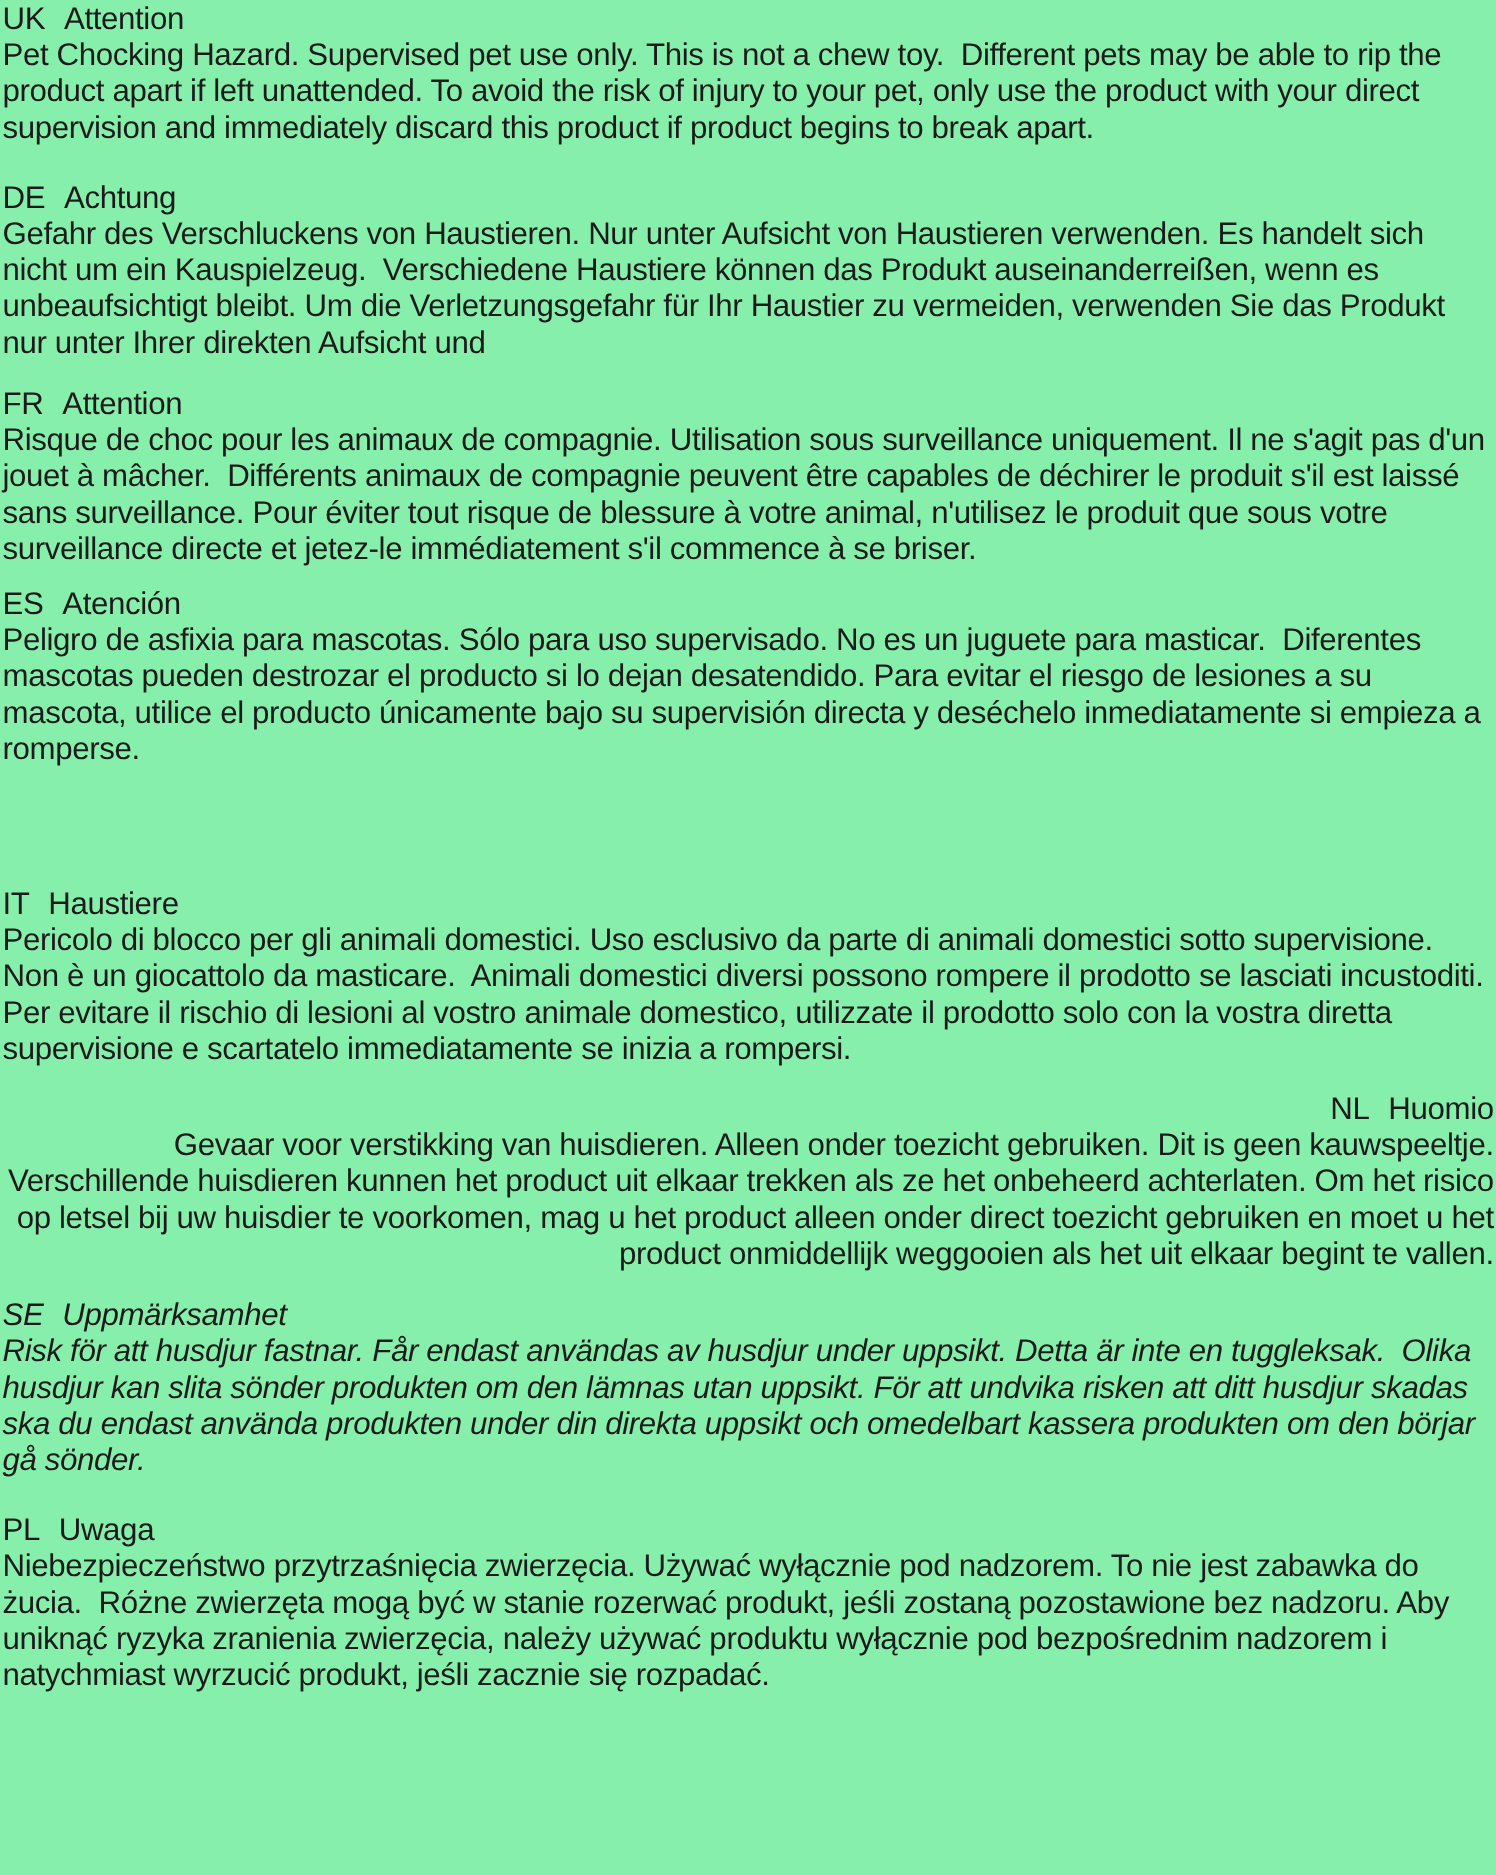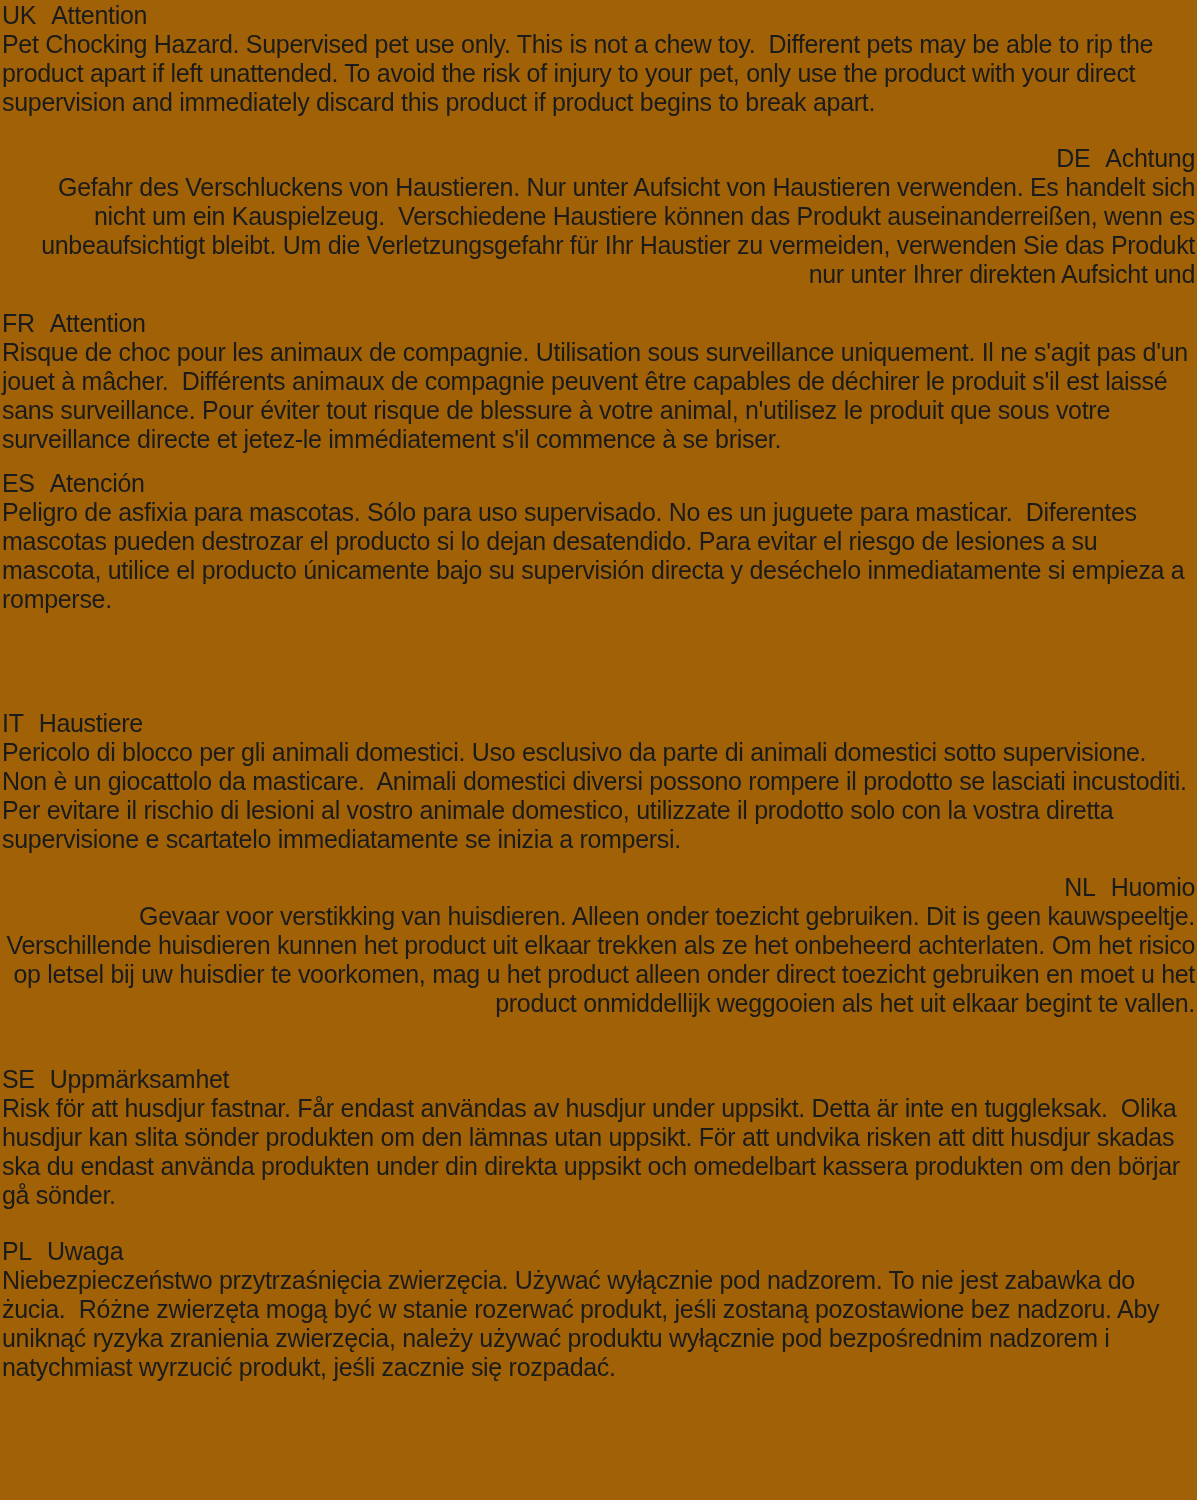--- a/index.html
+++ b/index.html
@@ -13,7 +13,7 @@
     min-height: 1500px;
     box-sizing: border-box;
     padding: 1px 2px 10px 2px;
-    background: #a16207;
+    background: #86efac;
     color: #1b1b1b;
     font-family: "Liberation Sans", "DejaVu Sans", sans-serif;
     font-size: 25px;

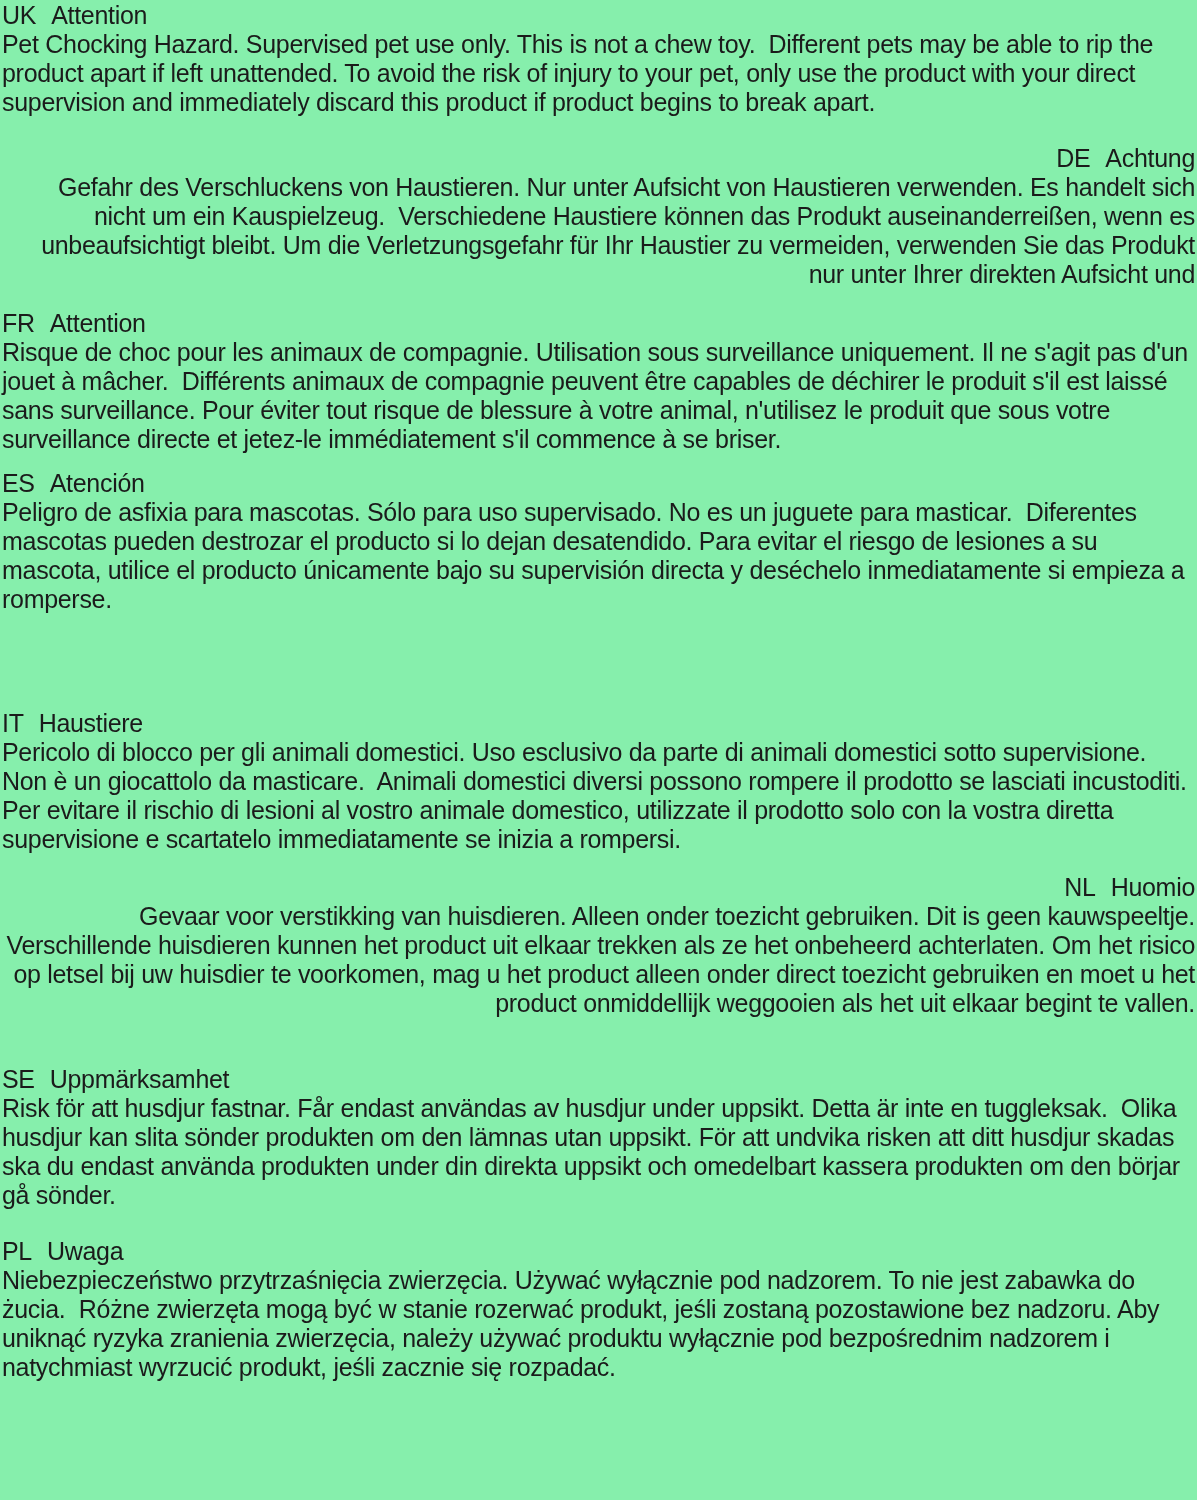--- a/index.html
+++ b/index.html
@@ -40,7 +40,7 @@
     white-space: pre-wrap;
   }
   
-  #sec-de { margin-top: 27px; text-align: right; }
+  #sec-de { margin-top: 27px; }
   #sec-fr { margin-top: 20px; }
   #sec-es { margin-top: 15px; }
   #sec-it { margin-top: 95px; }  

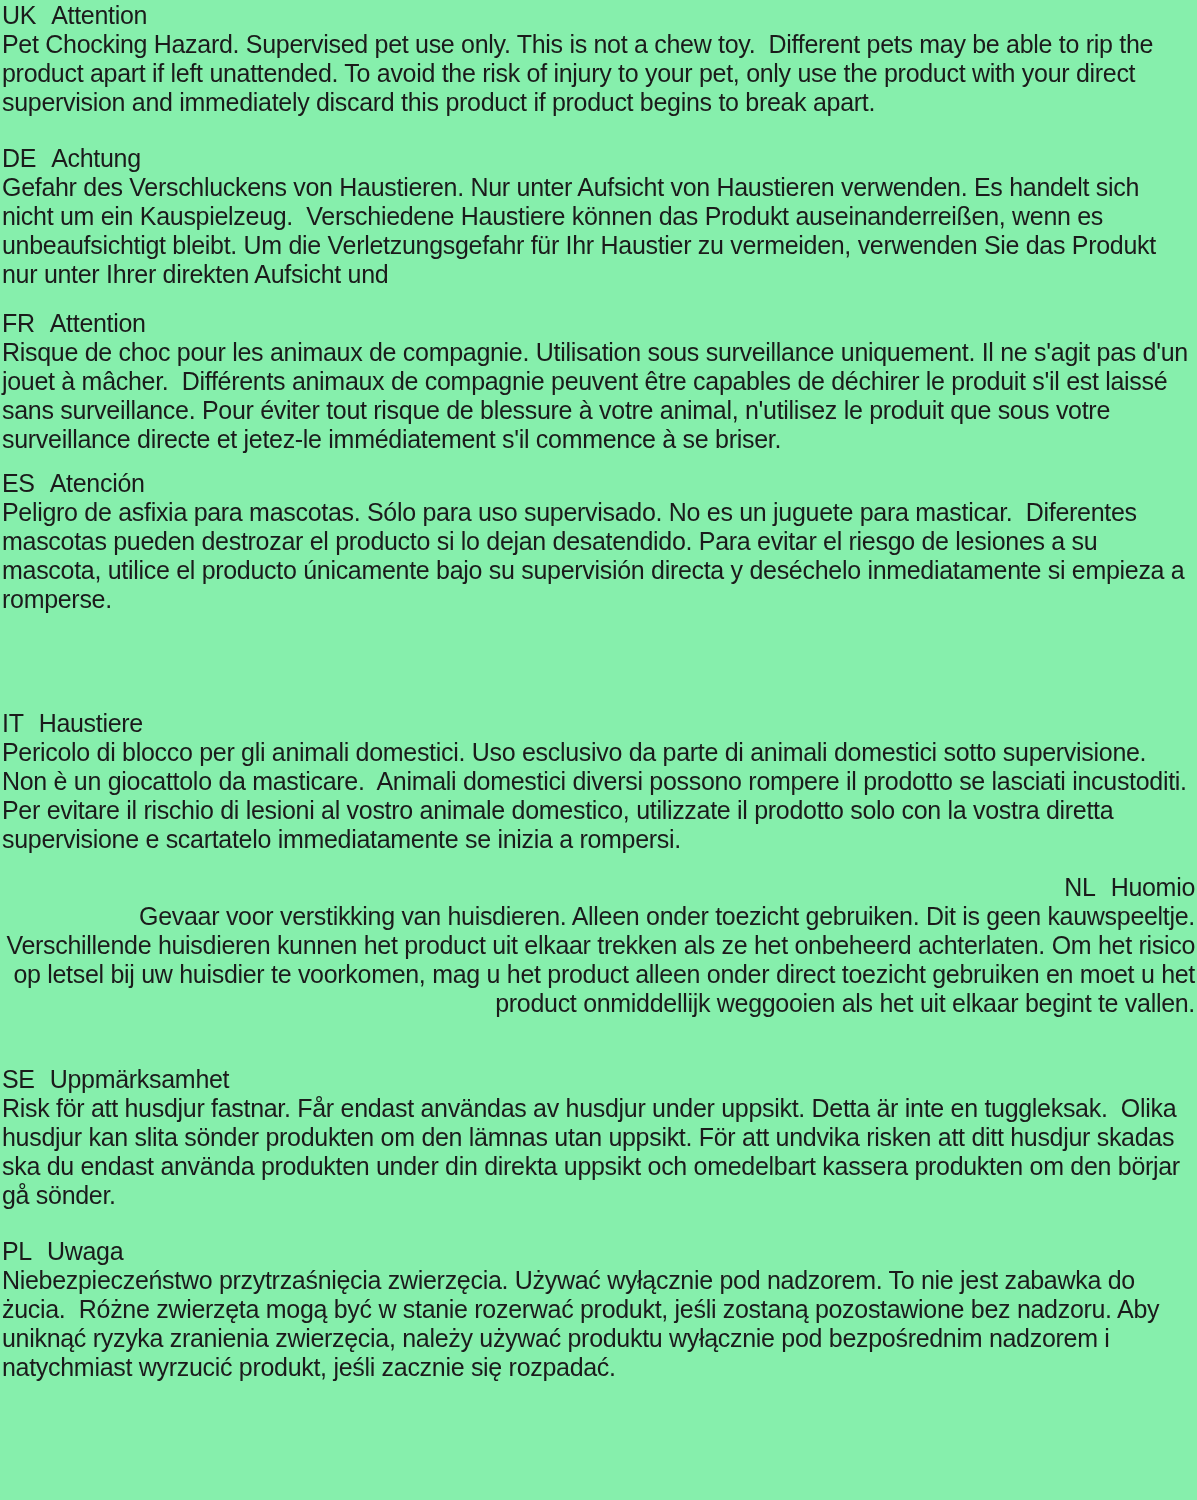--- a/index.html
+++ b/index.html
@@ -45,7 +45,7 @@
   #sec-es { margin-top: 15px; }
   #sec-it { margin-top: 95px; }  
   #sec-nl { margin-top: 19px; text-align: right; }
-  #sec-se { margin-top: 47px; }
+  #sec-se { margin-top: 20px; font-style: italic; }
   #sec-pl { margin-top: 27px; }
 </style>
 </head>

